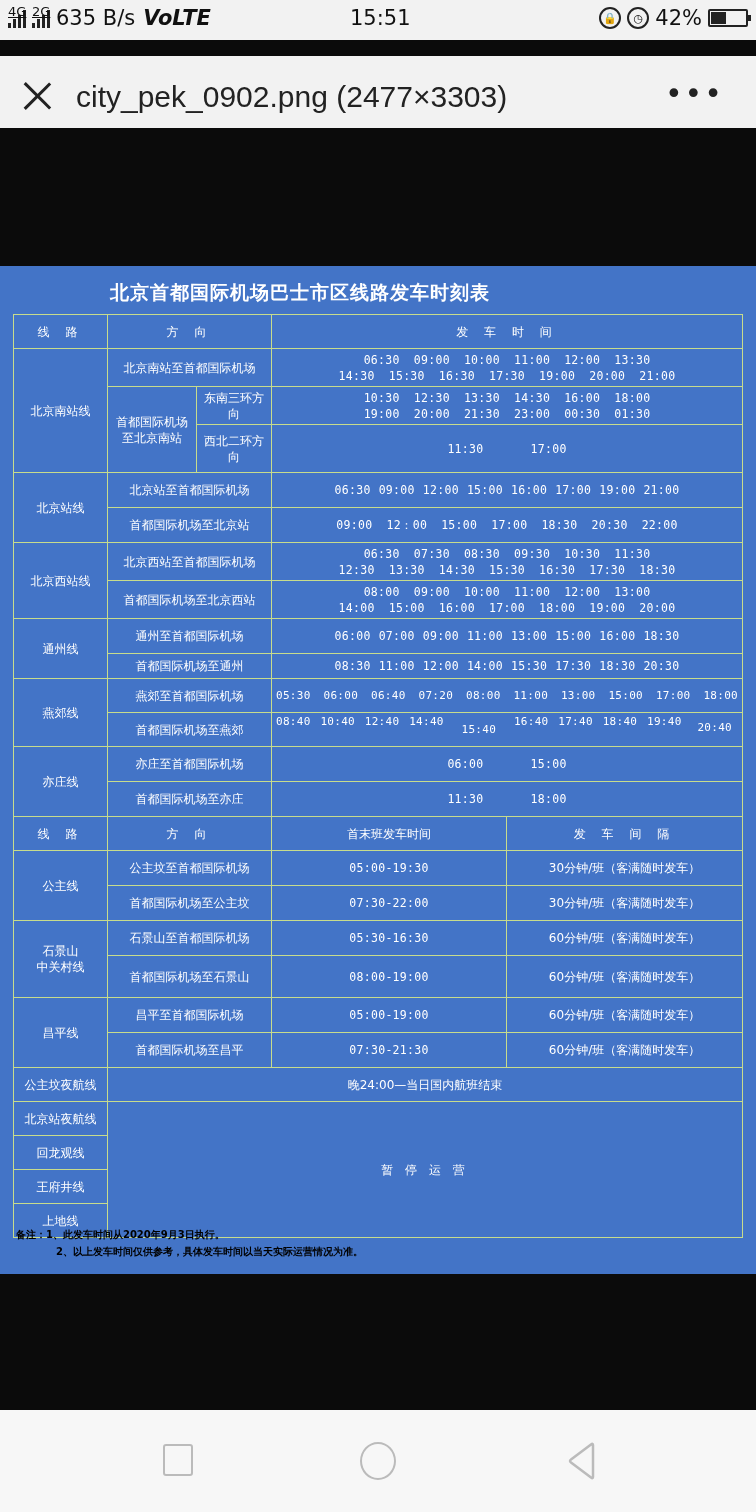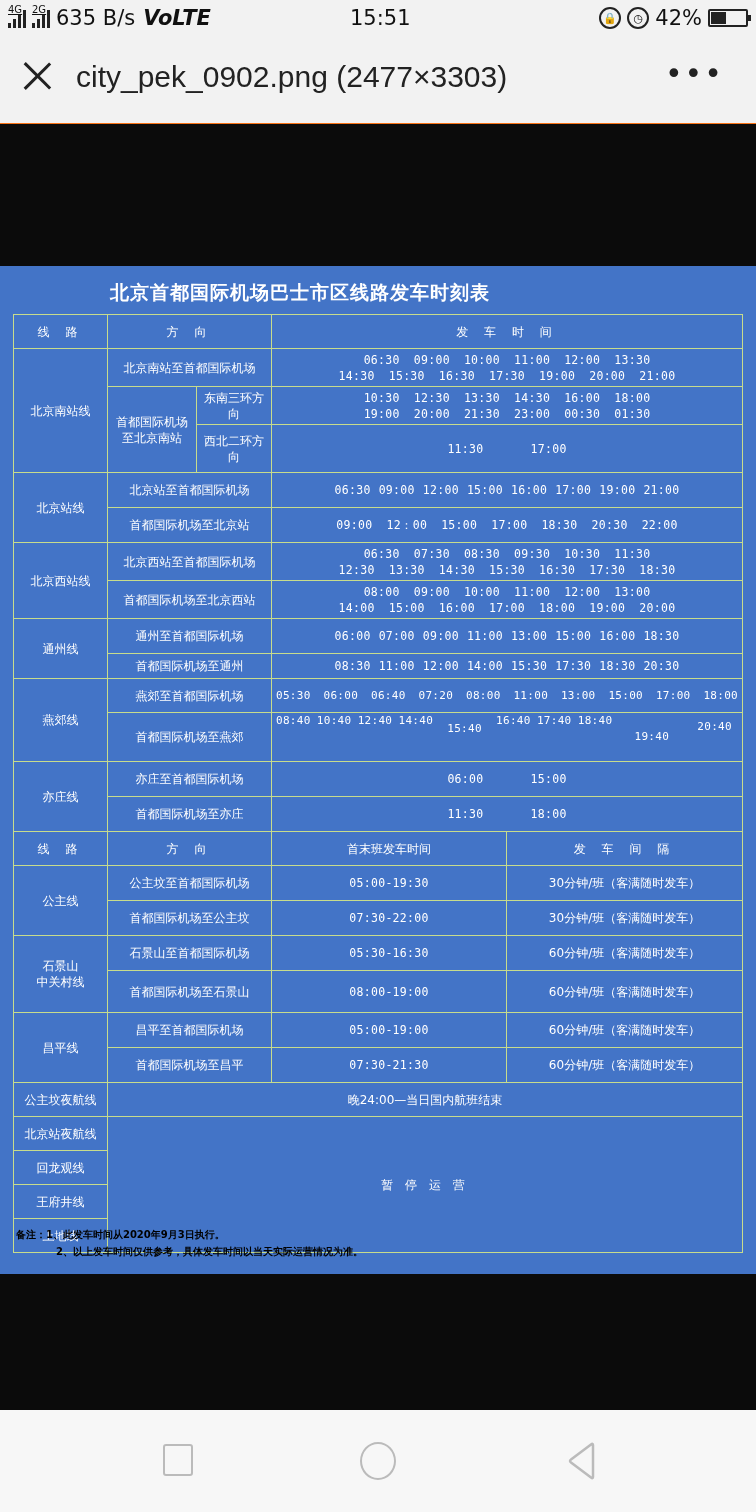--- a/index.html
+++ b/index.html
@@ -10,7 +10,7 @@
   .statusbar .left { position: absolute; left: 8px; top: 6px; display: flex; align-items: center; gap: 4px; font-size: 21px; }
   .signal { display: inline-flex; align-items: flex-end; gap: 2px; height: 20px; position: relative; margin-right: 2px; }
   .signal i { display: block; width: 3px; background: #222; }
-  .signal .tag { position: absolute; top: -4px; left: 0; font-size: 10px; font-style: normal; text-decoration: underline; }
+  .signal .tag { position: absolute; top: -4px; left: 0; font-size: 13px; font-style: normal; text-decoration: underline; }
   .volte { font-style: italic; font-weight: bold; margin-left: 4px; }
   .statusbar .time { position: absolute; left: 350px; top: 6px; font-size: 21px; }
   .statusbar .right { position: absolute; right: 8px; top: 6px; display: flex; align-items: center; gap: 6px; font-size: 21px; }

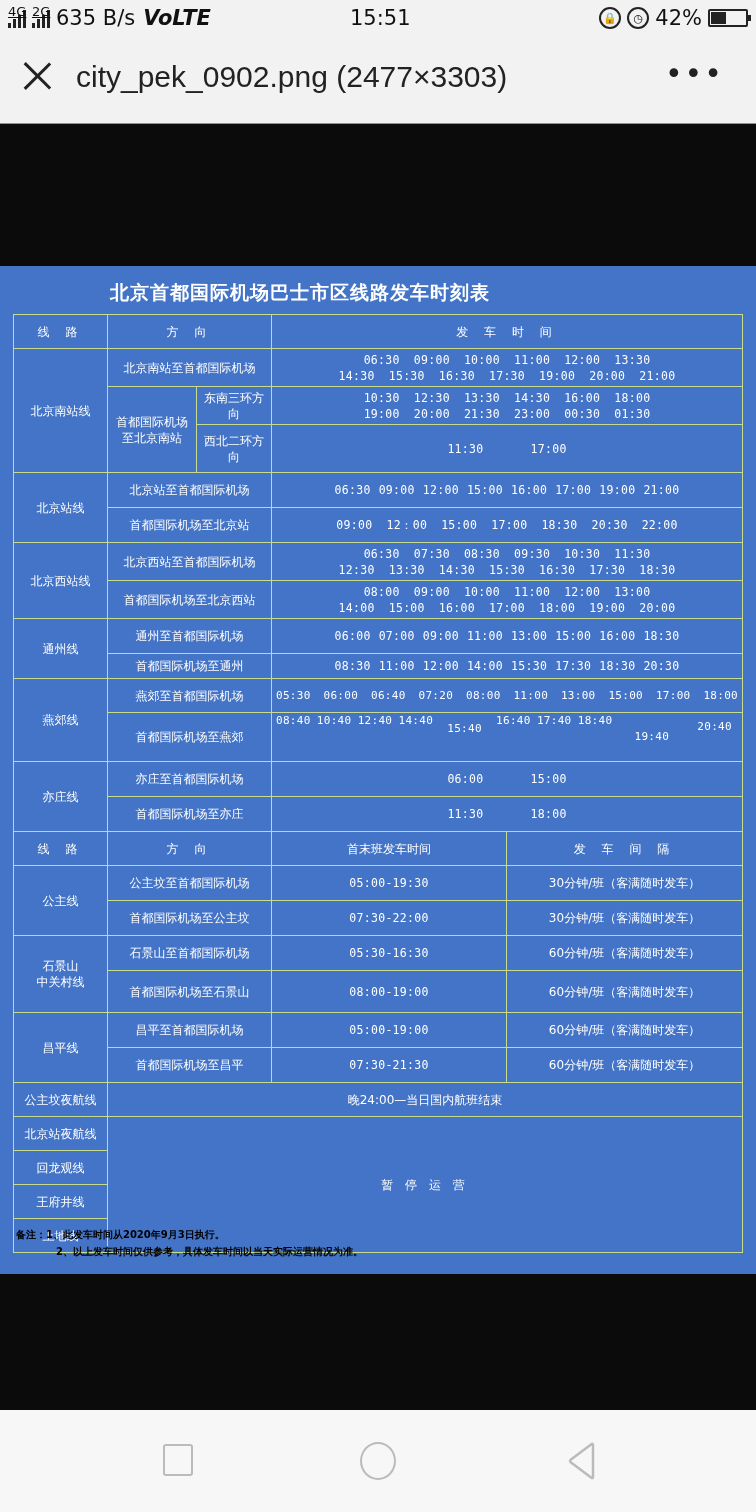--- a/index.html
+++ b/index.html
@@ -19,7 +19,7 @@
   .battery::after { content: ""; position: absolute; right: -5px; top: 4px; width: 3px; height: 6px; background: #222; }
   .battery .fill { position: absolute; left: 1px; top: 1px; bottom: 1px; width: 42%; background: #222; }
 
-  .appbar { position: absolute; left: 0; top: 36px; width: 756px; height: 88px; background: #f2f2f2; border-bottom: 1px solid #f97316; }
+  .appbar { position: absolute; left: 0; top: 56px; width: 756px; height: 88px; background: #f2f2f2; border-bottom: 1px solid #f97316; }
   .appbar .close { position: absolute; left: 22px; top: 24px; width: 32px; height: 32px; cursor: pointer; }
   .appbar .close::before, .appbar .close::after { content: ""; position: absolute; left: 14px; top: -2px; width: 2.5px; height: 36px; background: #222; }
   .appbar .close::before { transform: rotate(45deg); }

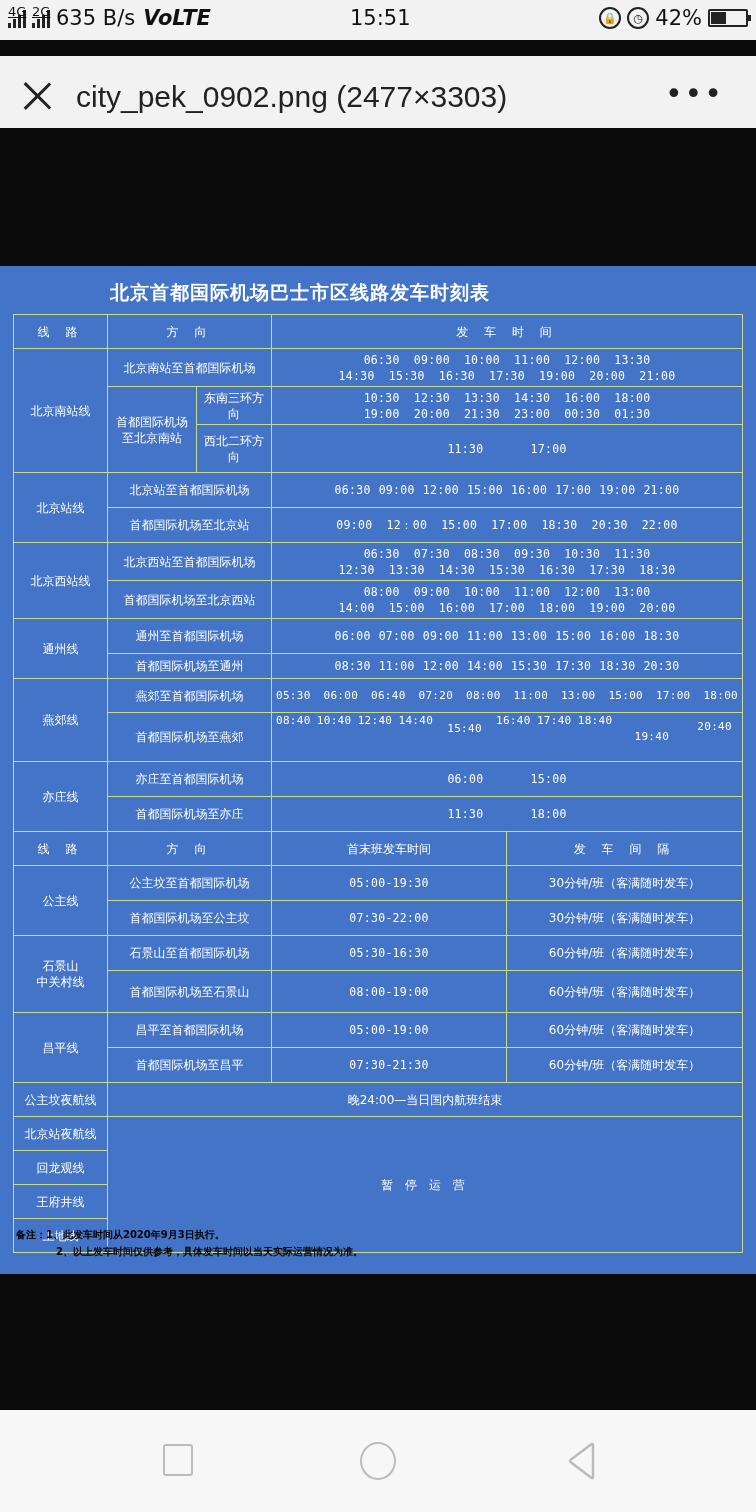--- a/index.html
+++ b/index.html
@@ -203,7 +203,7 @@
                 <span style="margin:0">16:40</span>
                 <span style="margin:0">17:40</span>
                 <span style="margin:0">18:40</span>
-                <span style="margin:16px">19:40</span>
+                <span style="margin:0">19:40</span>
                 <span style="margin:6px">20:40</span>
               </span>
         </td>

